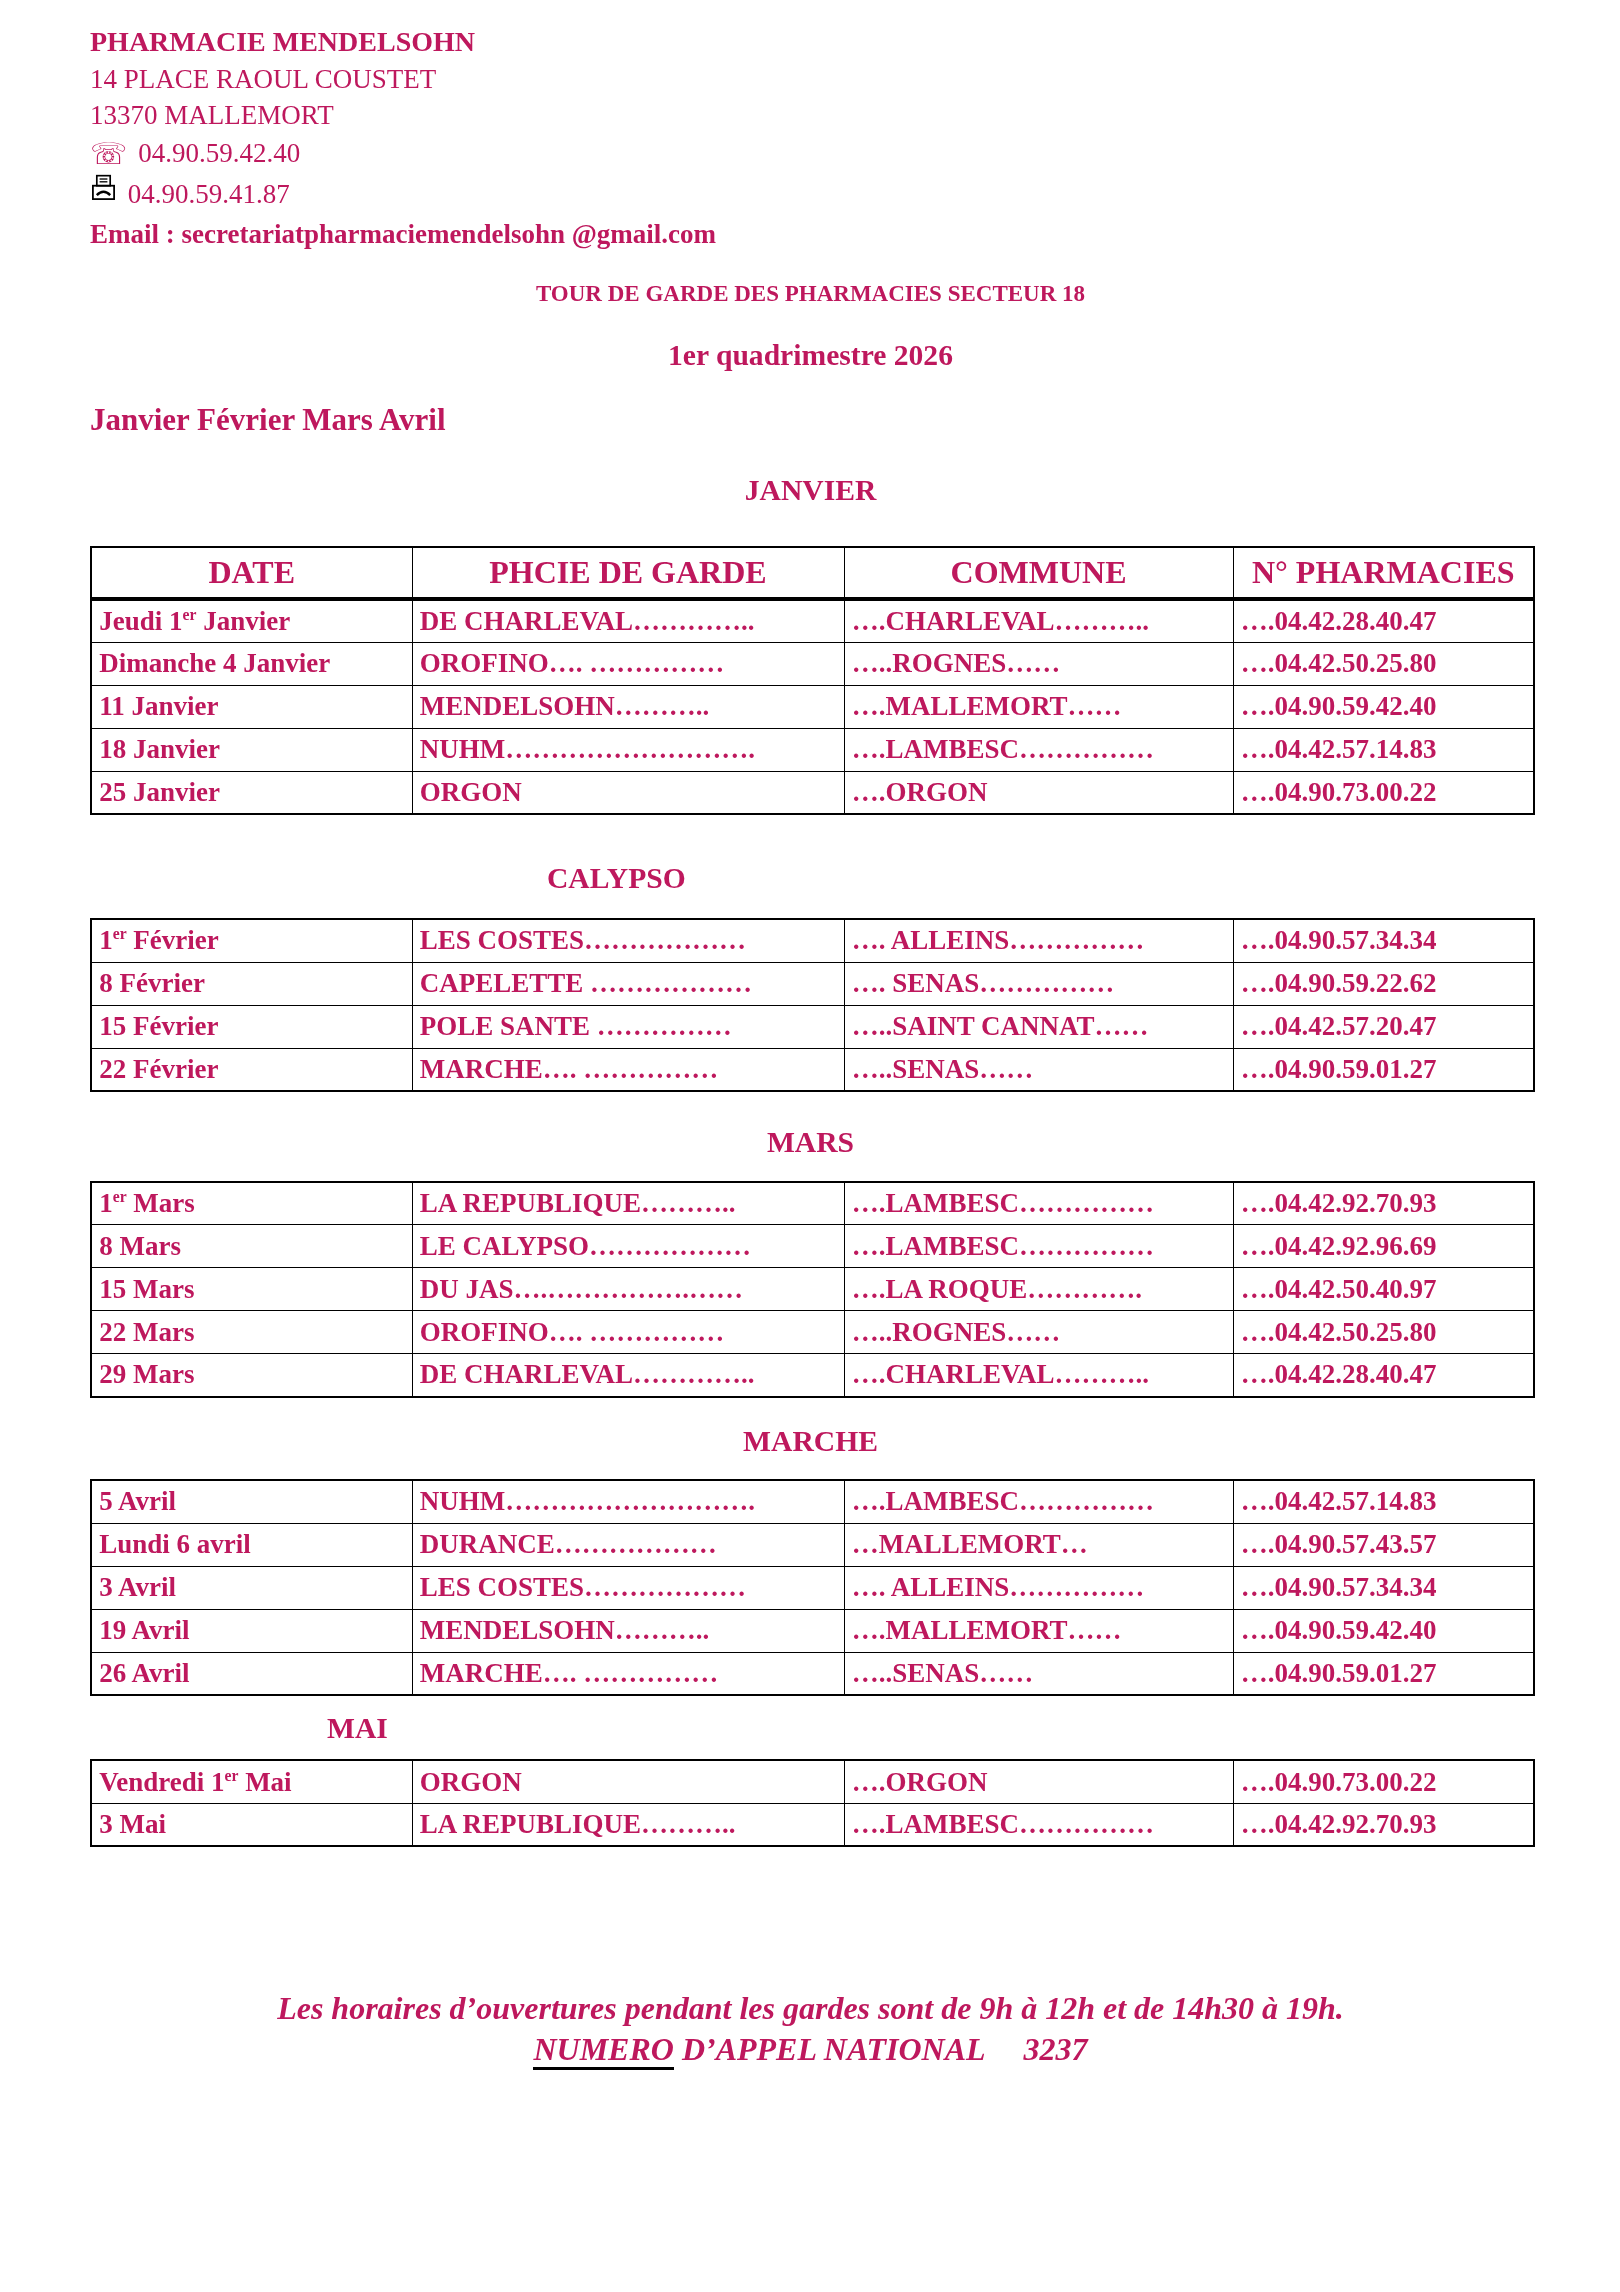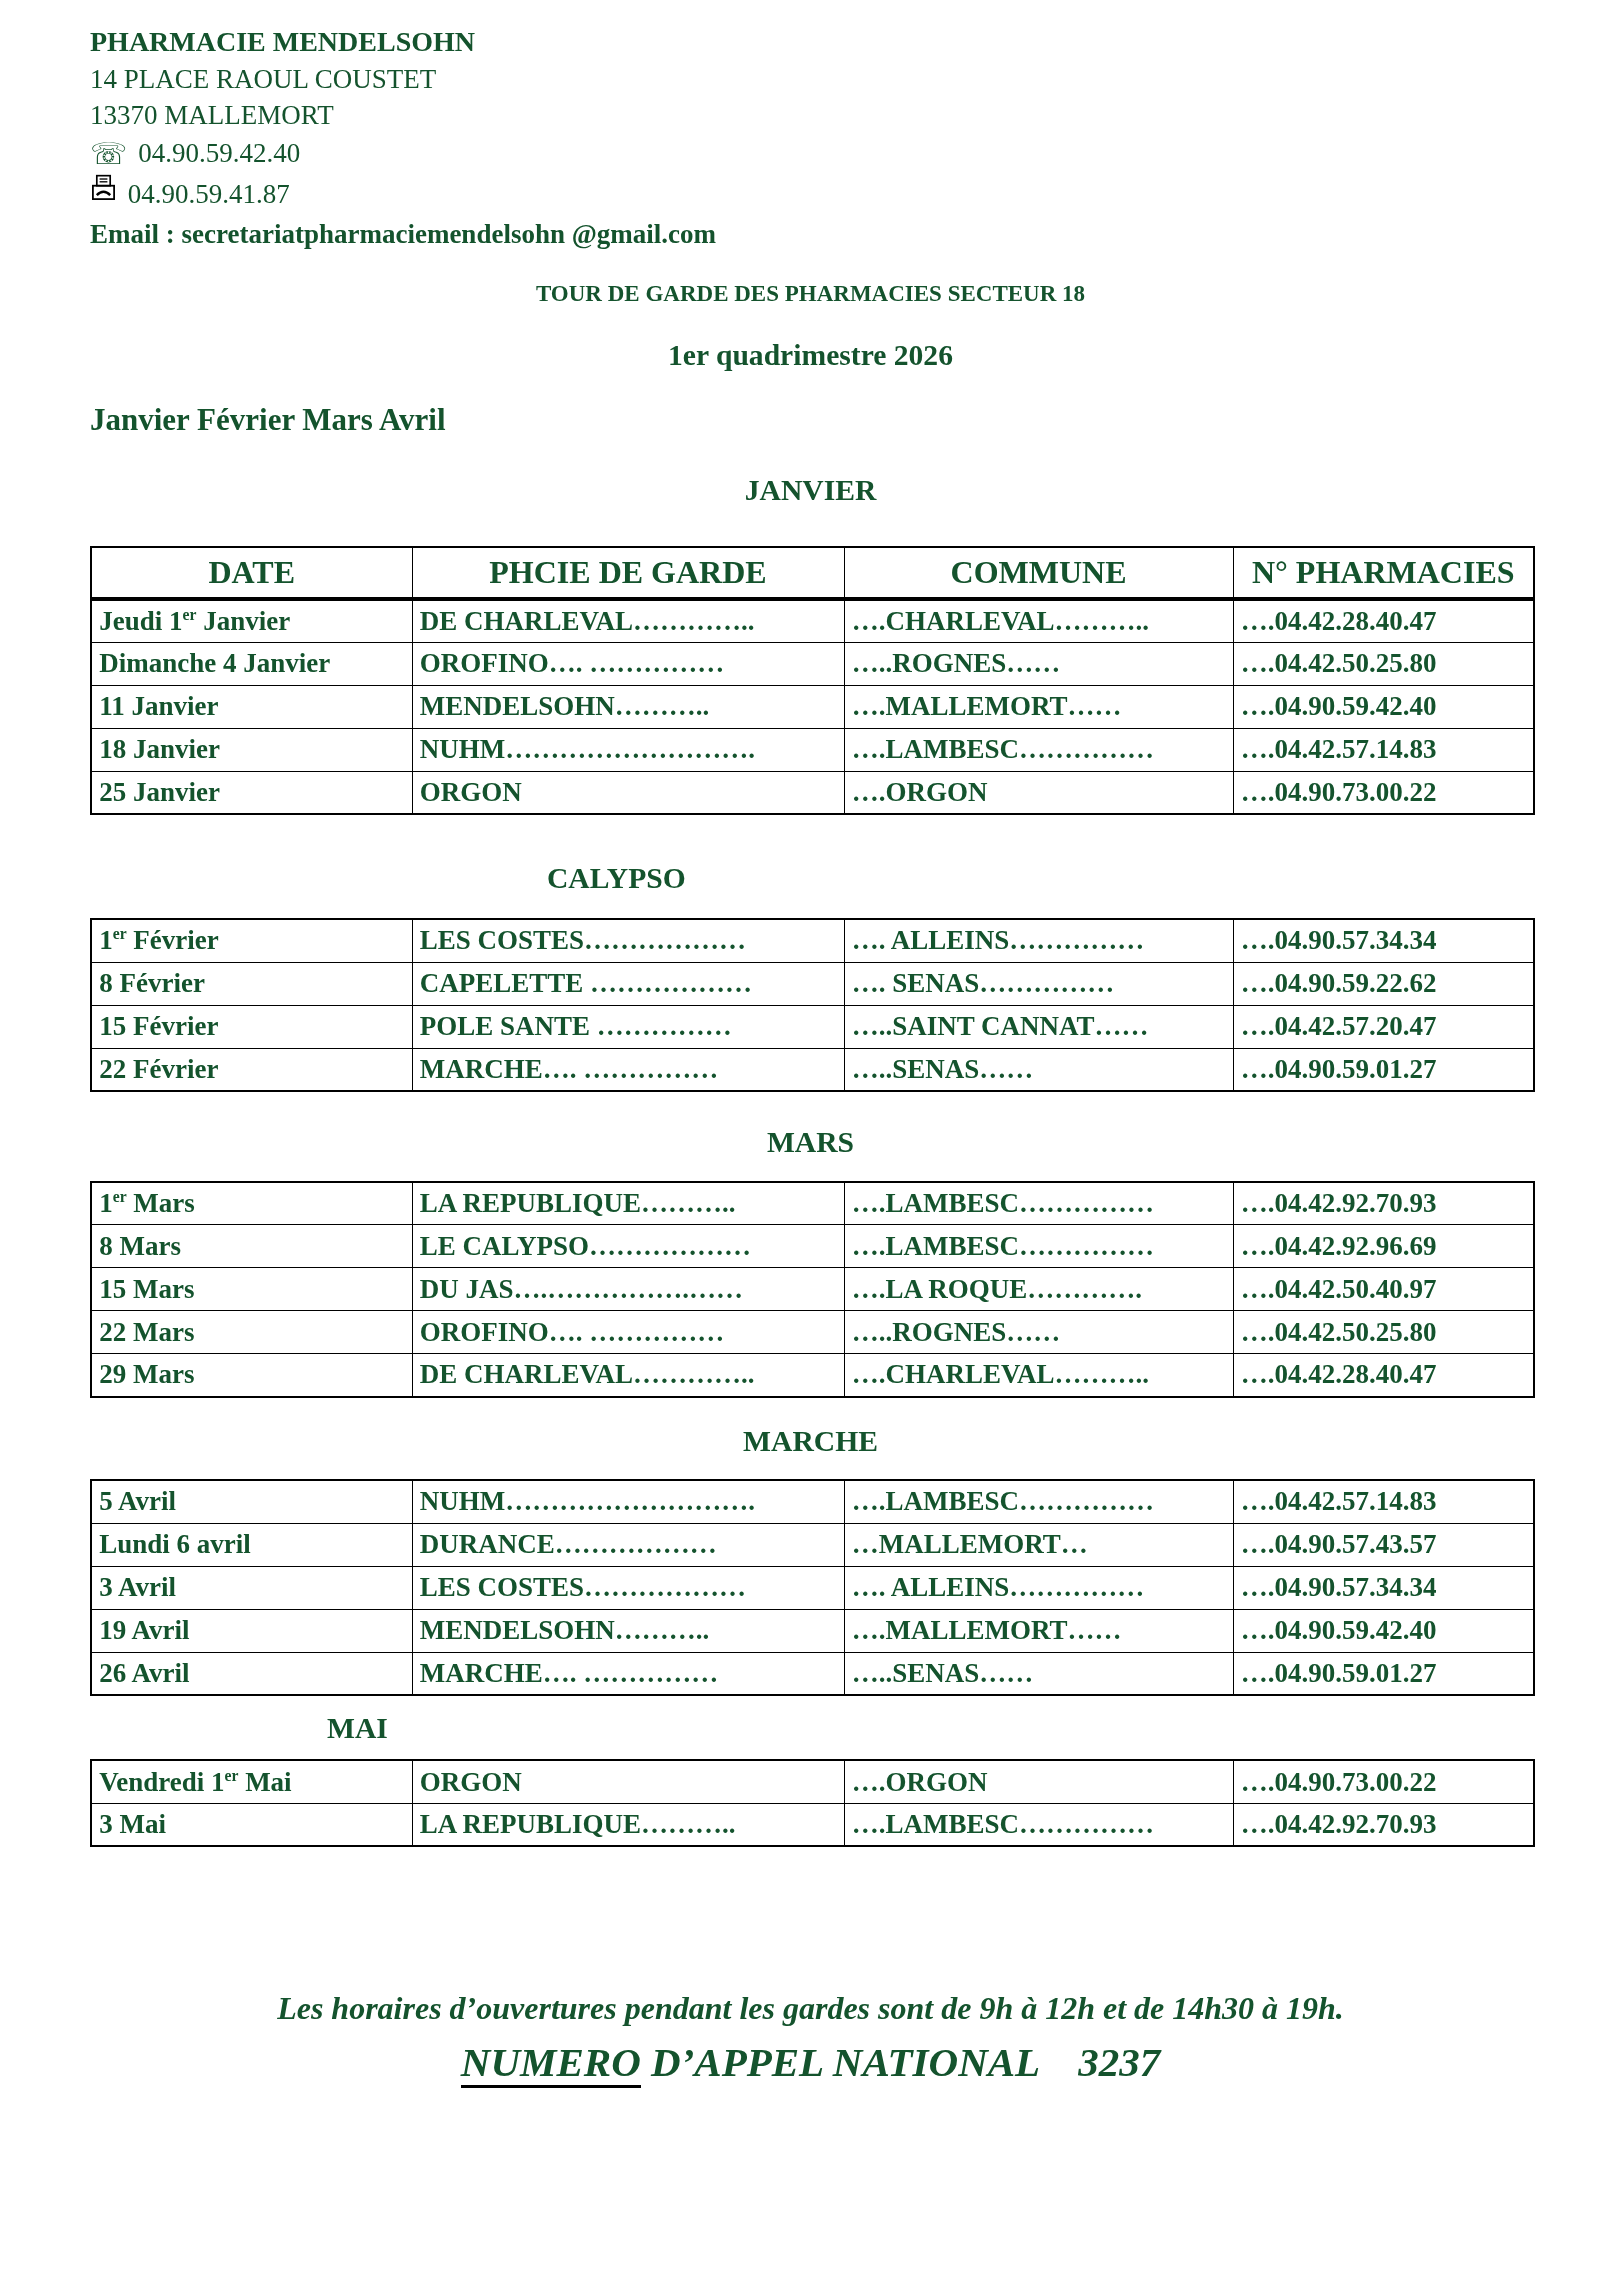--- a/index.html
+++ b/index.html
@@ -8,7 +8,7 @@
     width:1620px; height:2293px;
     margin:0 auto;
     background:#ffffff;
-    color:#14532d;
+    color:#be185d;
     font-family:"Liberation Serif", serif;
     box-sizing:border-box;
     padding:23px 89px 12px 90px;

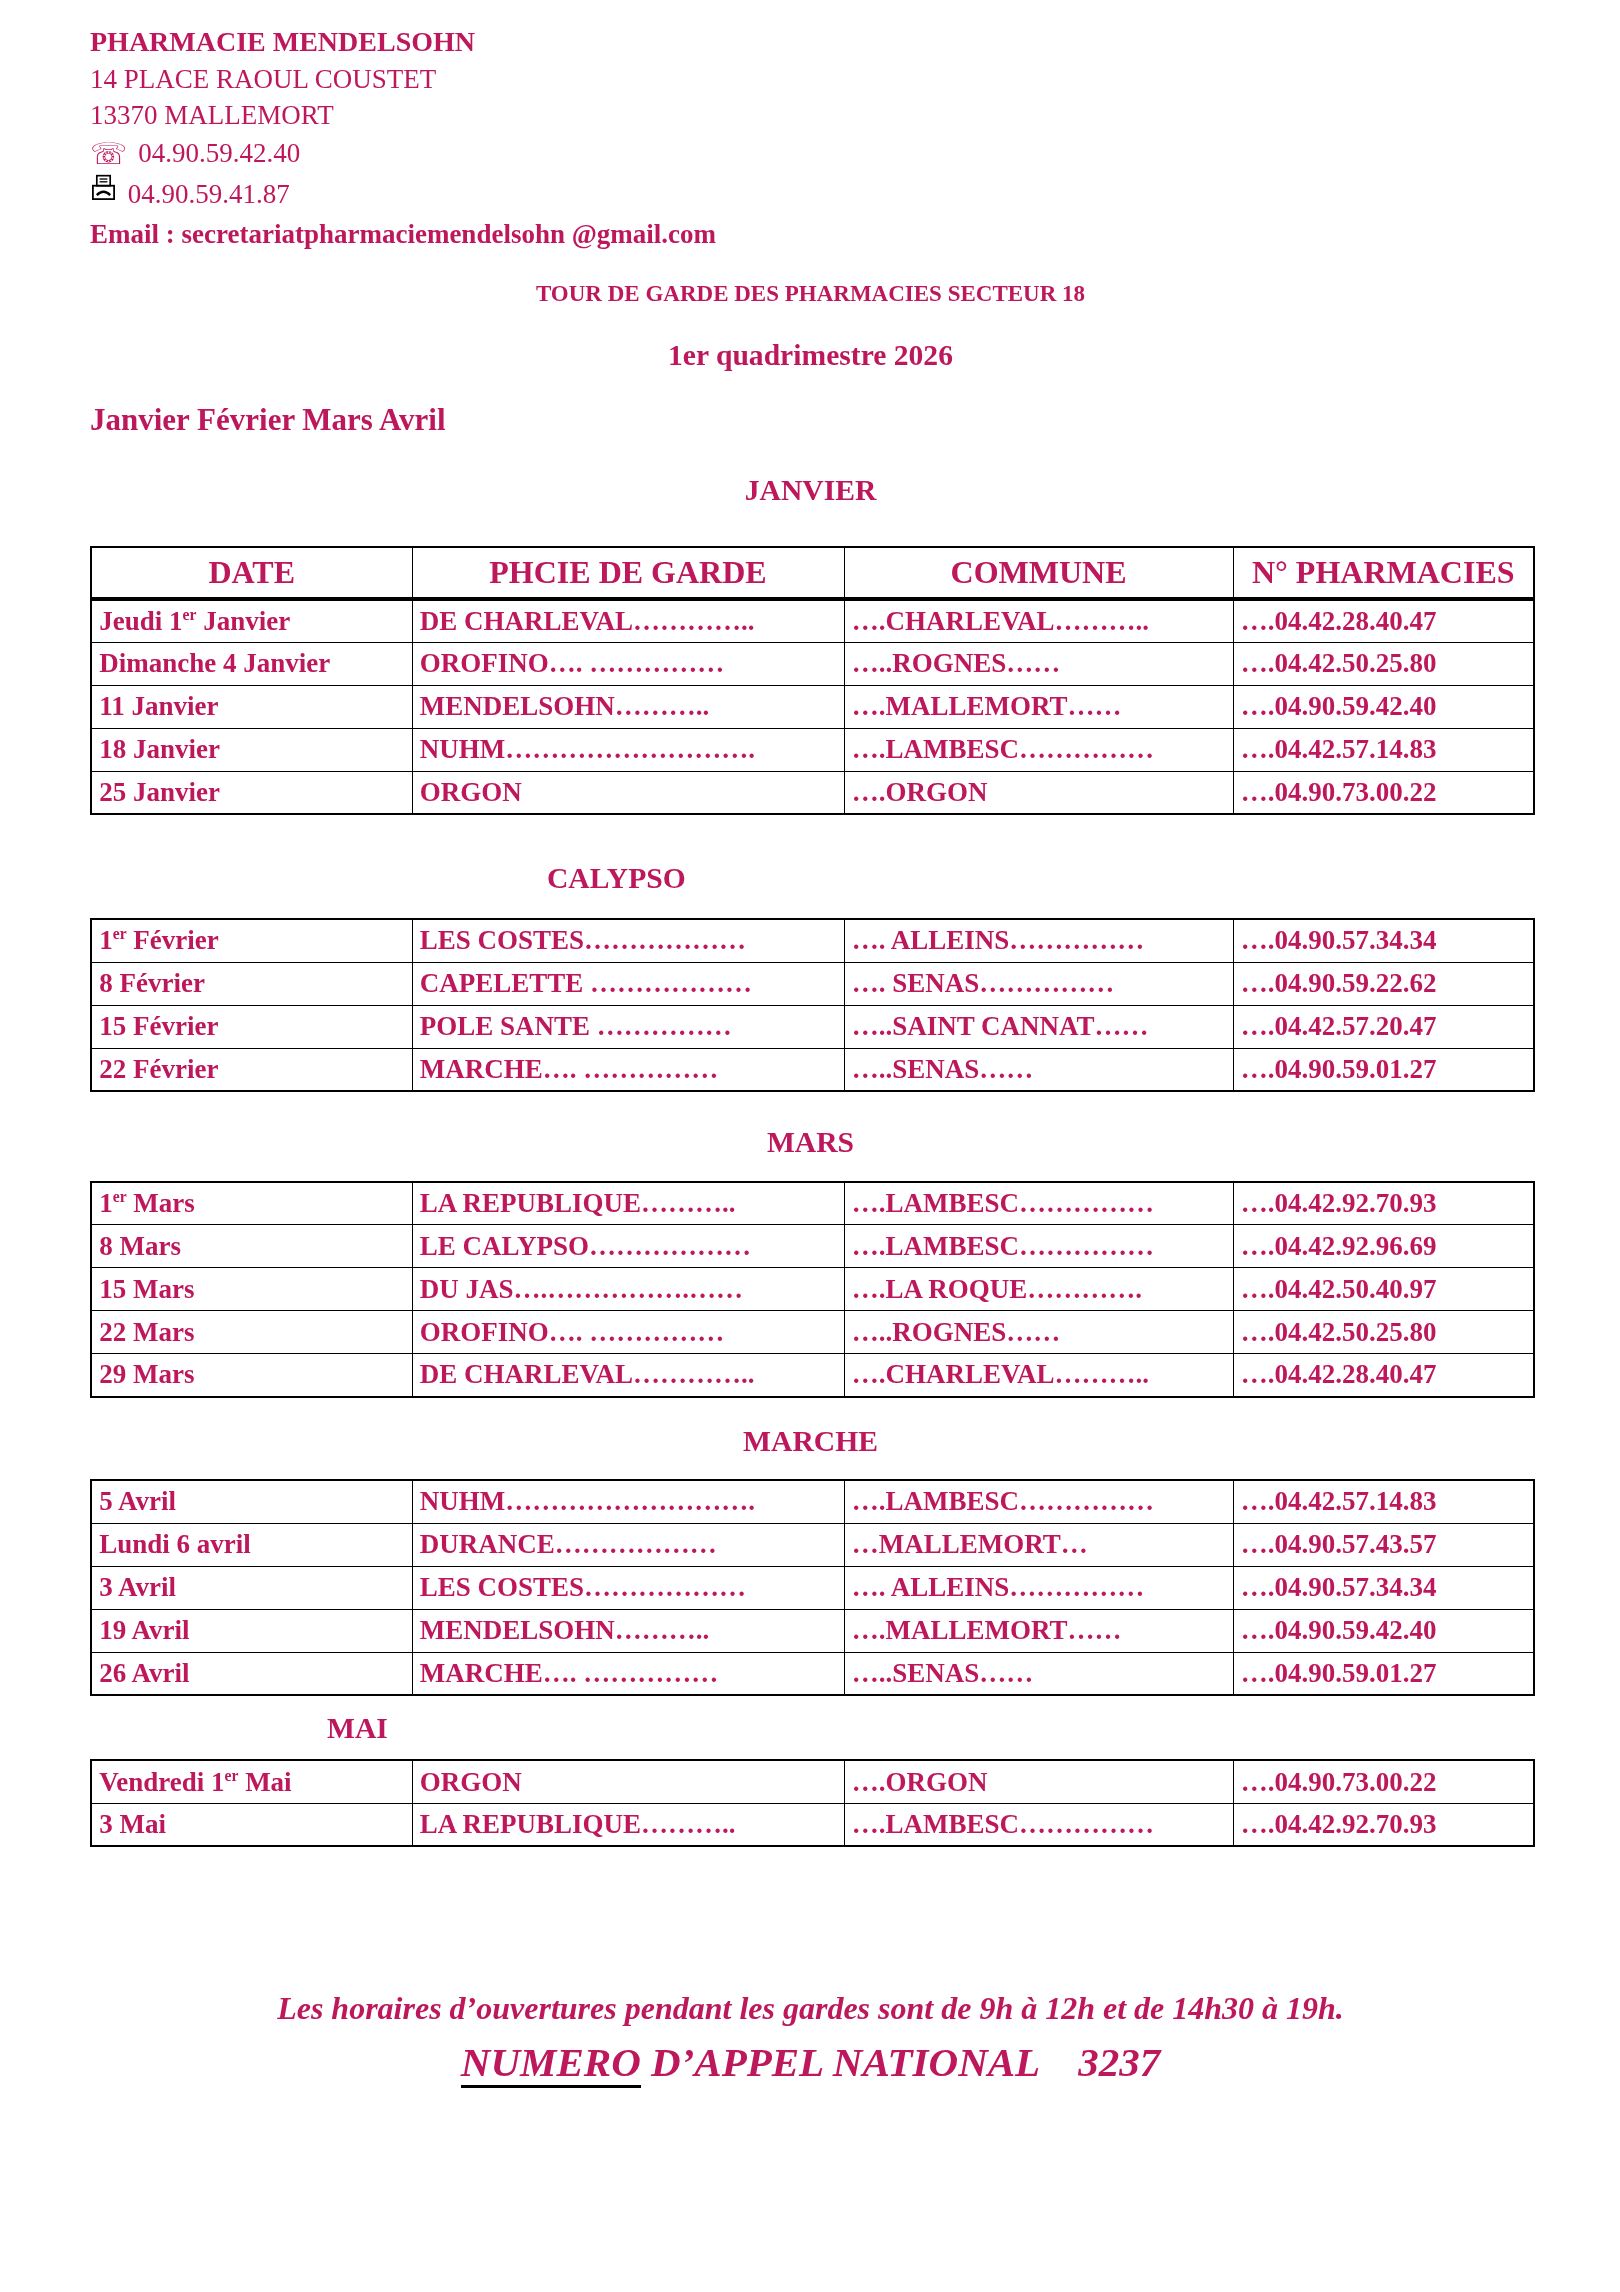--- a/index.html
+++ b/index.html
@@ -75,11 +75,11 @@
     font-size:32px;
   }
   .footer-national {
-    margin-top:11px;
+    margin-top:4px;
     text-align:center;
     font-style:italic;
     font-weight:bold;
-    font-size:41px;
+    font-size:32px;
   }
   .u { border-bottom:3.6px solid #000; }
   .nat-num { margin-left:38px; }

